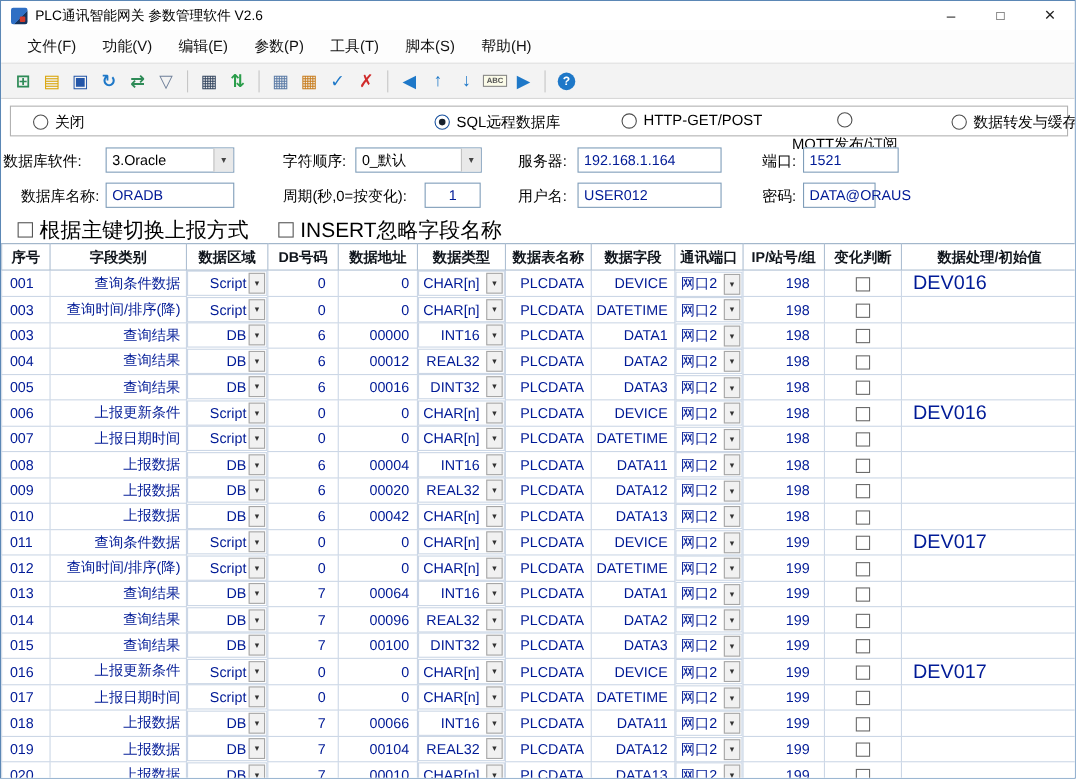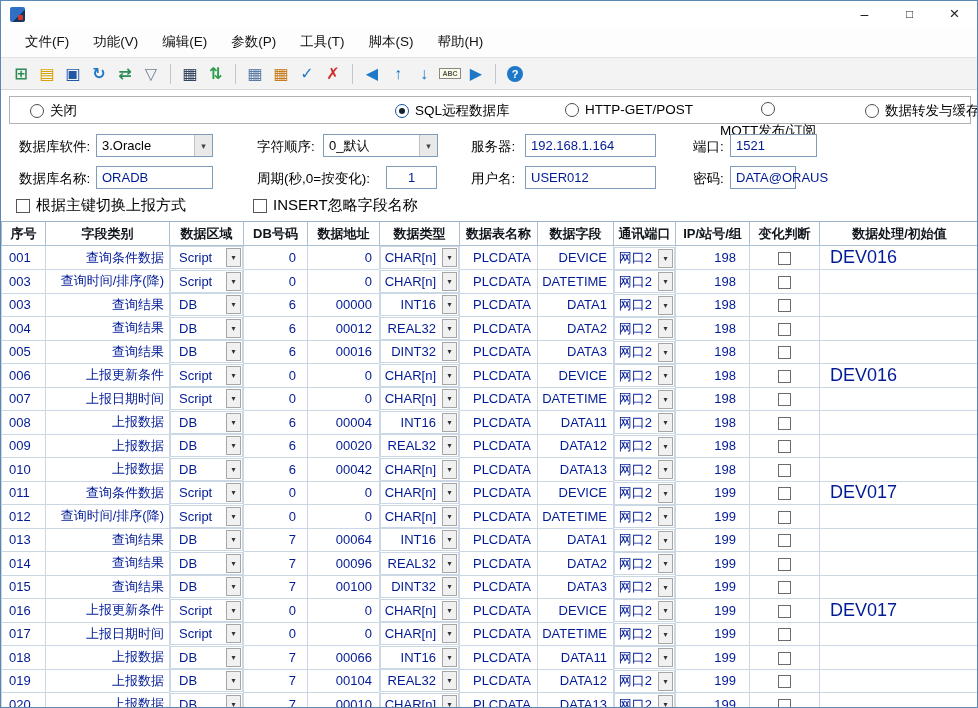--- a/index.html
+++ b/index.html
@@ -87,6 +87,7 @@
 
   <div class="titlebar">
     <div class="app-icon"></div>
+    <span class="title-text">PLC通讯智能网关 参数管理软件 V2.6</span>
     <div class="win-controls">
       <div class="win-btn">–</div>
       <div class="win-btn max">□</div>

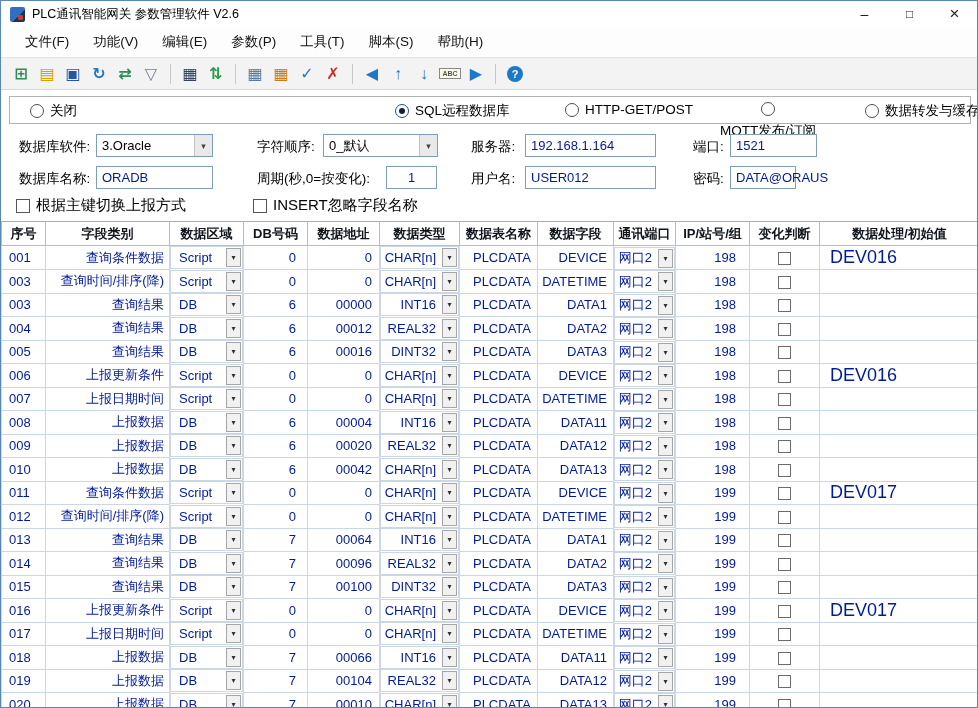--- a/index.html
+++ b/index.html
@@ -45,7 +45,7 @@
   .f-combo{padding:0;color:#000}
   .f-combo .cval{flex:1;padding-left:5px}
   .combo-arrow{width:18px;height:100%;margin-left:auto;background:#e9e9e9;border-left:1px solid #c2c2c2;display:flex;align-items:center;justify-content:center;font-size:9px;color:#444;flex:0 0 auto}
-  .lbl-db-software{left:18px;top:4px}   .combo-db-software{left:95px;top:0;width:117px}
+  .lbl-db-software{left:2px;top:4px}   .combo-db-software{left:95px;top:0;width:117px}
   .lbl-char-order{left:256px;top:4px}   .combo-char-order{left:322px;top:0;width:115px}
   .lbl-server{left:470px;top:4px}       .inp-server{left:524px;top:0;width:131px}
   .lbl-port{left:692px;top:4px}         .inp-port{left:729px;top:0;width:87px}

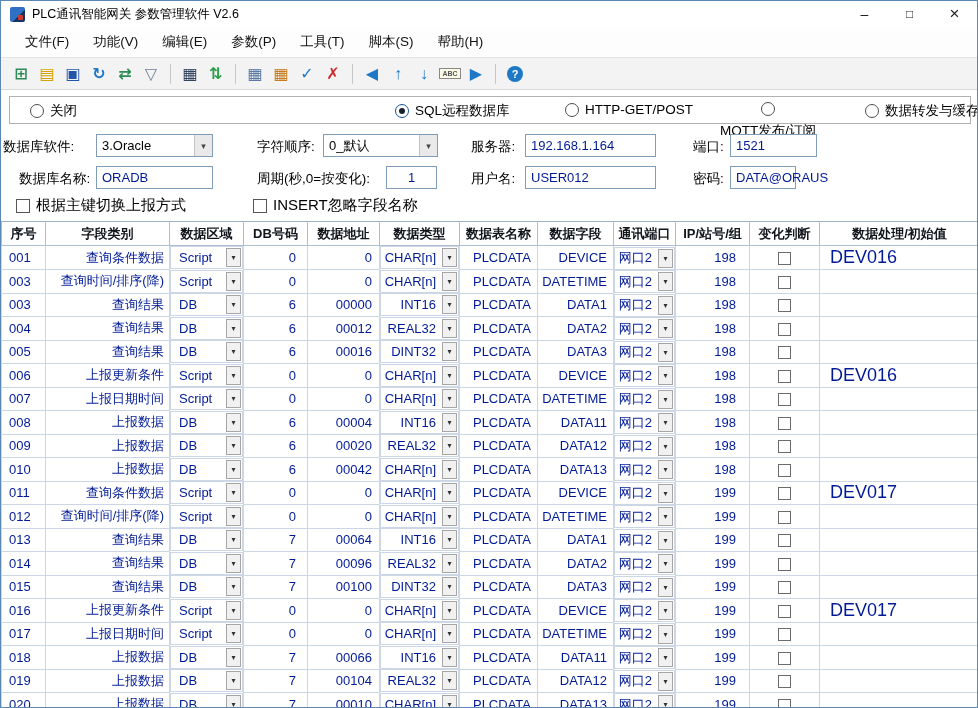--- a/index.html
+++ b/index.html
@@ -56,7 +56,7 @@
 
   
   .check-row{position:absolute;left:0;top:106px;width:978px;height:22px}
-  .check-item{position:absolute;top:0;display:flex;align-items:center;gap:6px;font-size:15px}
+  .check-item{position:absolute;top:0;display:flex;align-items:center;gap:6px;font-size:19px}
   .check-item.chk1{left:15px}.check-item.chk2{left:252px}
   .cbx{width:14px;height:14px;border:1px solid #565656;background:#fff;flex:0 0 auto}
 

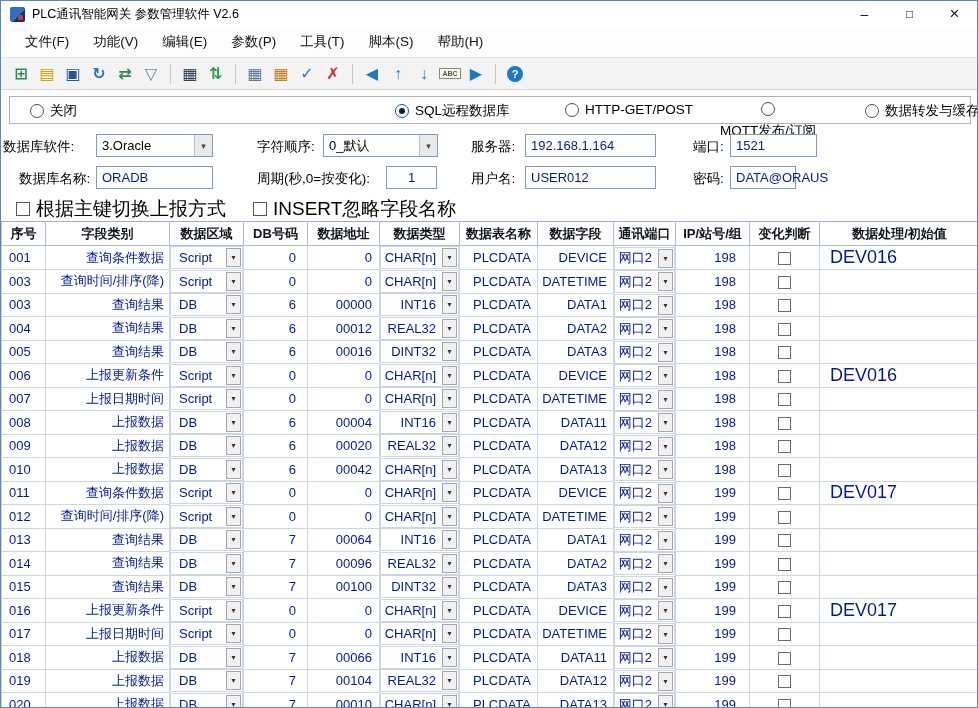--- a/index.html
+++ b/index.html
@@ -75,7 +75,7 @@
   .grid td.c-init{padding-left:10px;font-size:18px}
   .grid td.combo{display:flex;align-items:center}
   td.combo .cval{flex:1}
-  td.combo.cl .cval{text-align:left;padding-left:8px}
+  td.combo.cl .cval{text-align:right;padding-left:8px}
   td.combo.cr .cval{text-align:right;padding-right:4px}
   .cell-btn{width:15px;height:19px;background:#f1f1f1;border:1px solid #a6a6a6;color:#333;font-size:8px;display:flex;align-items:center;justify-content:center;margin:0 1px 0 2px;flex:0 0 auto}
   .grid-cbx{display:inline-block;width:13px;height:13px;border:1px solid #6b6b6b;background:#fff;vertical-align:middle}

